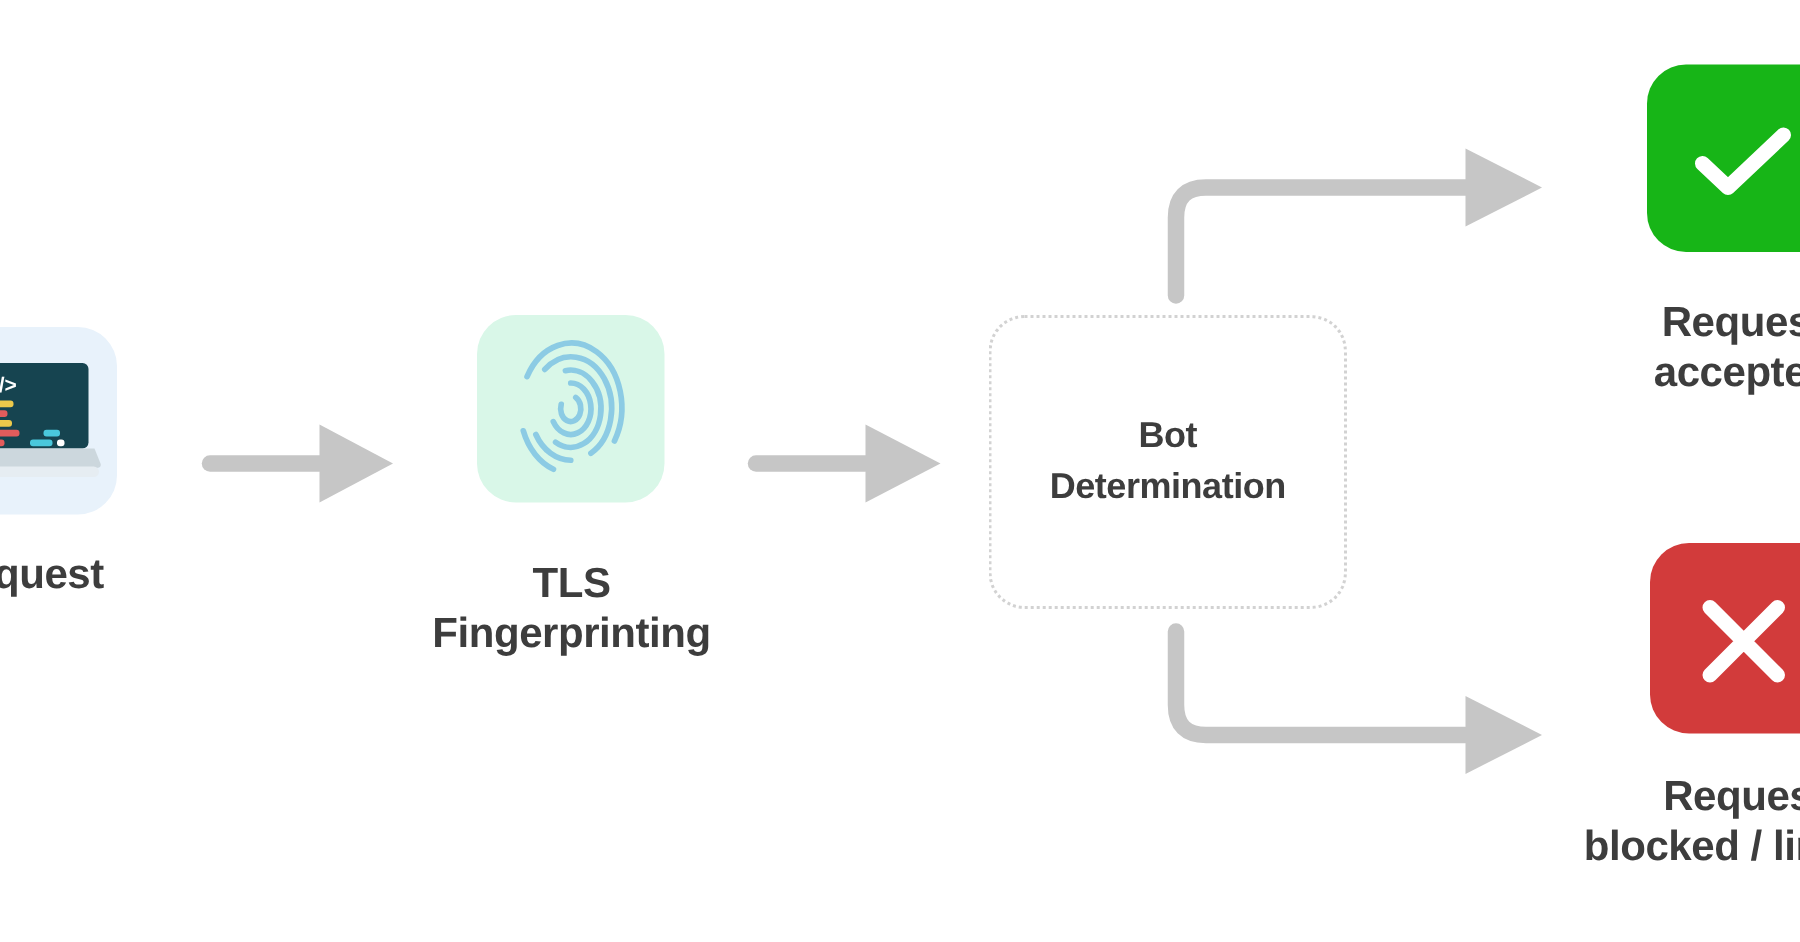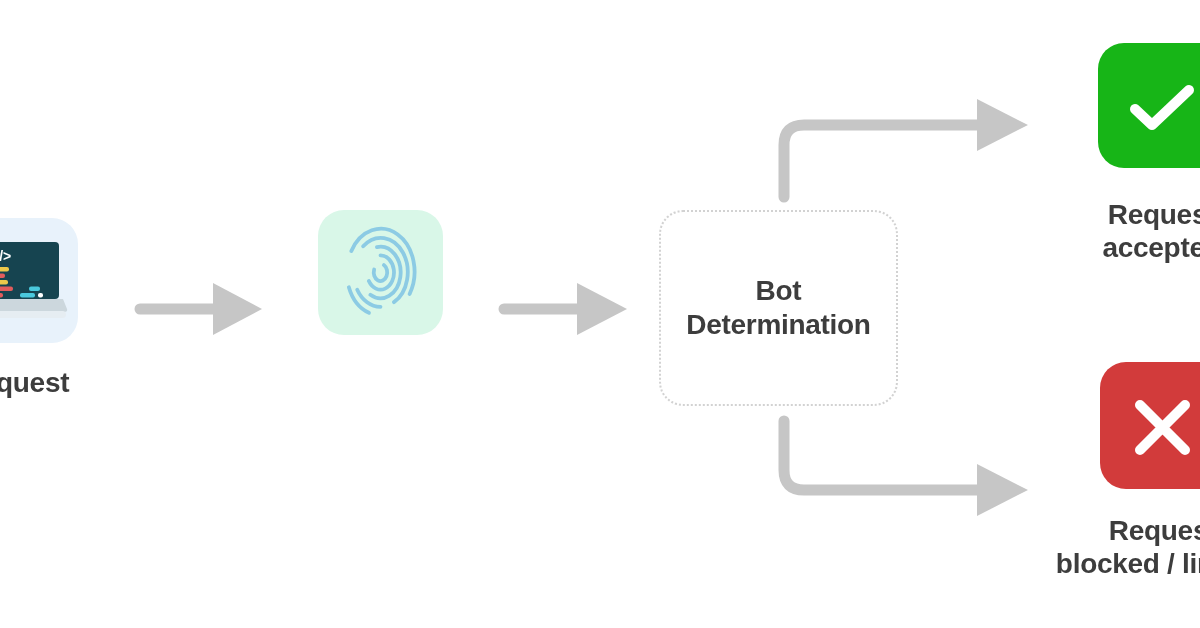--- a/index.html
+++ b/index.html
@@ -27,7 +27,7 @@
   .request-label{left:-135px;top:366px;}
   .tls-label{left:231px;top:372px;}
   .bot-label{position:static;width:auto;white-space:pre-line;text-align:center;
-    font-weight:700;font-size:28px;line-height:34px;letter-spacing:-0.3px;color:var(--text);}
+    font-weight:700;font-size:24px;line-height:34px;letter-spacing:-0.3px;color:var(--text);}
   .accept-label{left:1012px;top:198px;}
   .block-label{left:1013px;top:514px;}
   svg{display:block;}

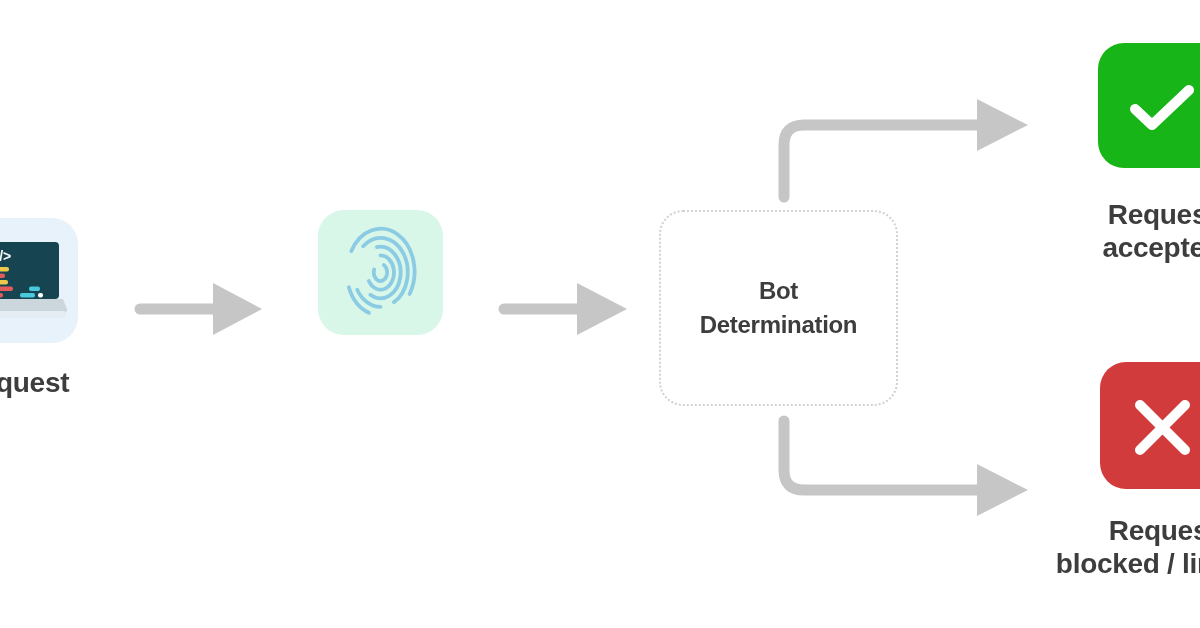--- a/index.html
+++ b/index.html
@@ -91,6 +91,8 @@
       </g>
     </svg>
   </div>
+  <div class="label tls-label">TLS
+Fingerprinting</div>
 
   <div class="node-box bot-box">
     <div class="bot-label">Bot

